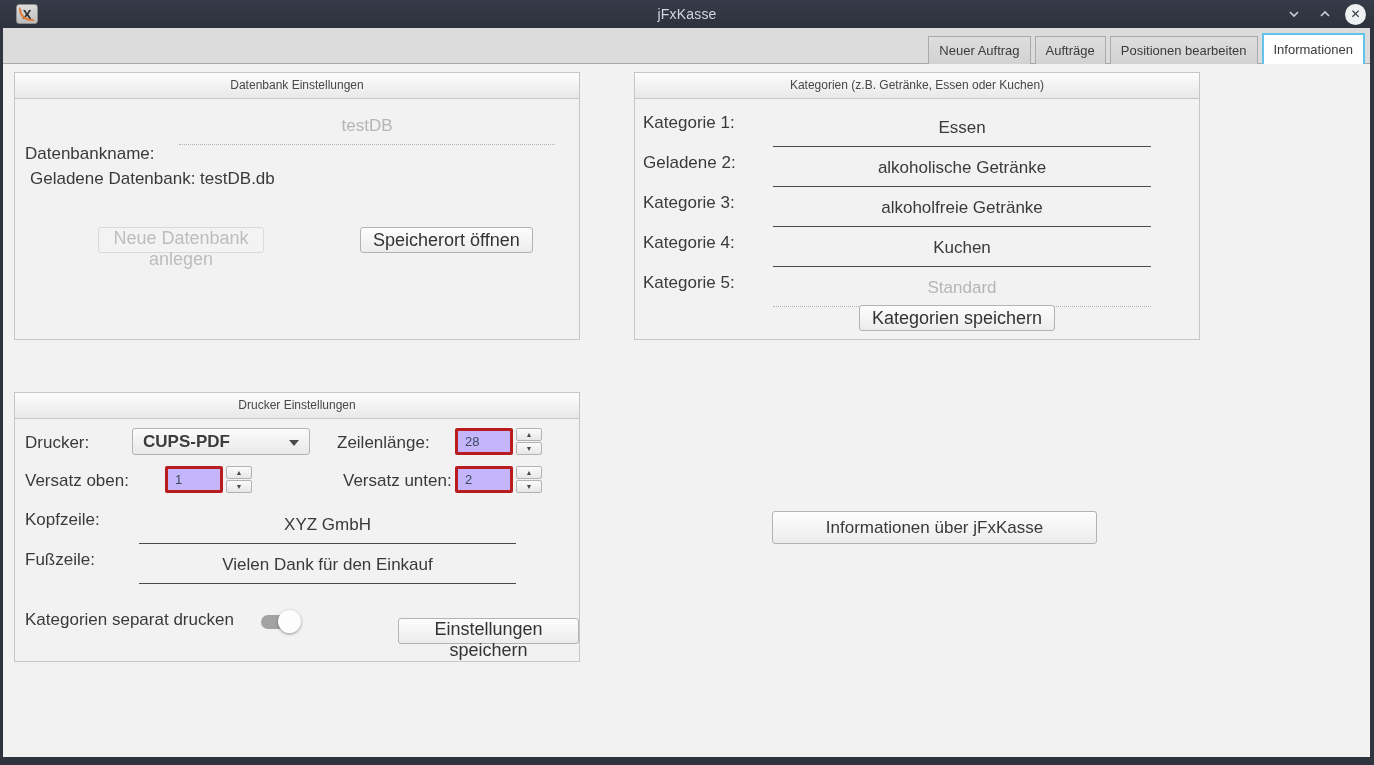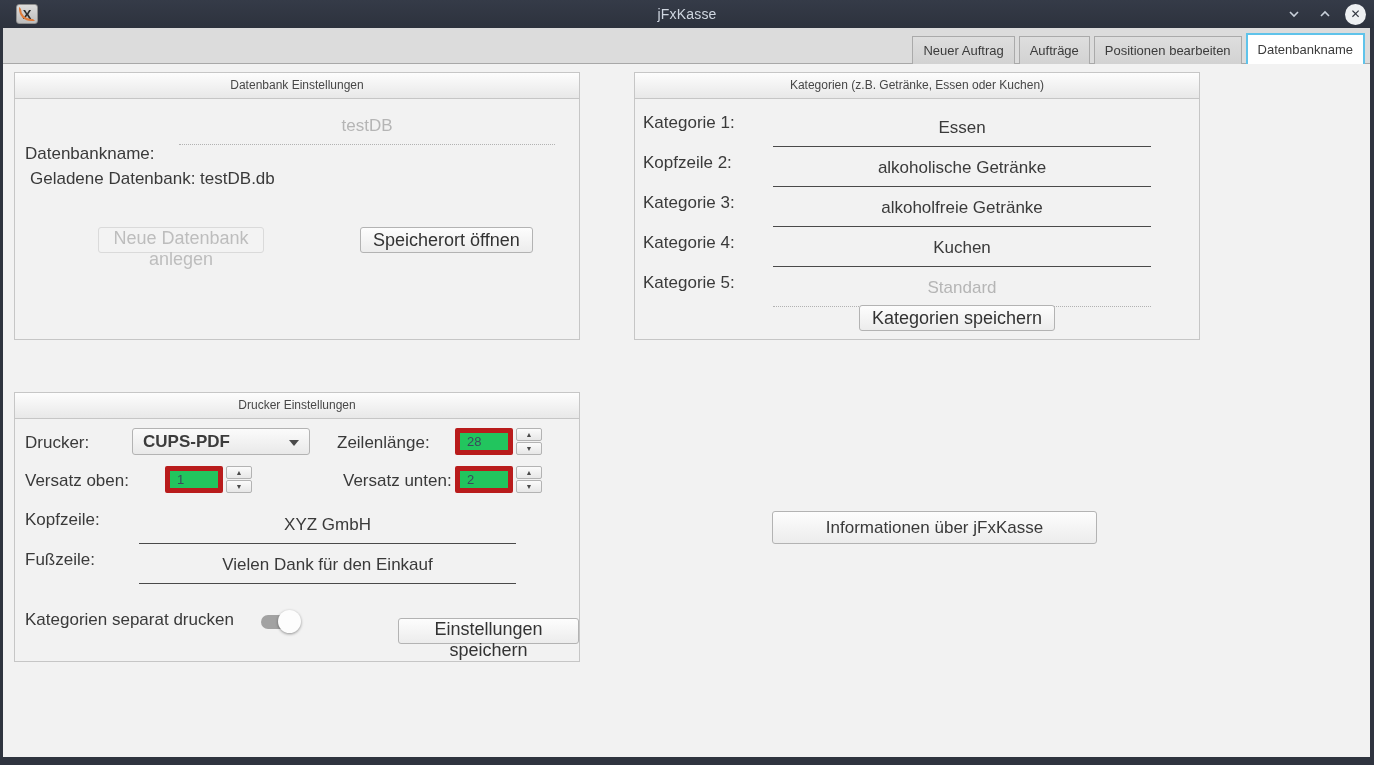--- a/index.html
+++ b/index.html
@@ -187,7 +187,7 @@
       <div class="tab">Neuer Auftrag</div>
       <div class="tab">Aufträge</div>
       <div class="tab">Positionen bearbeiten</div>
-      <div class="tab active">Datenbankname</div>
+      <div class="tab active">Informationen</div>
     </div>
   </div>
 

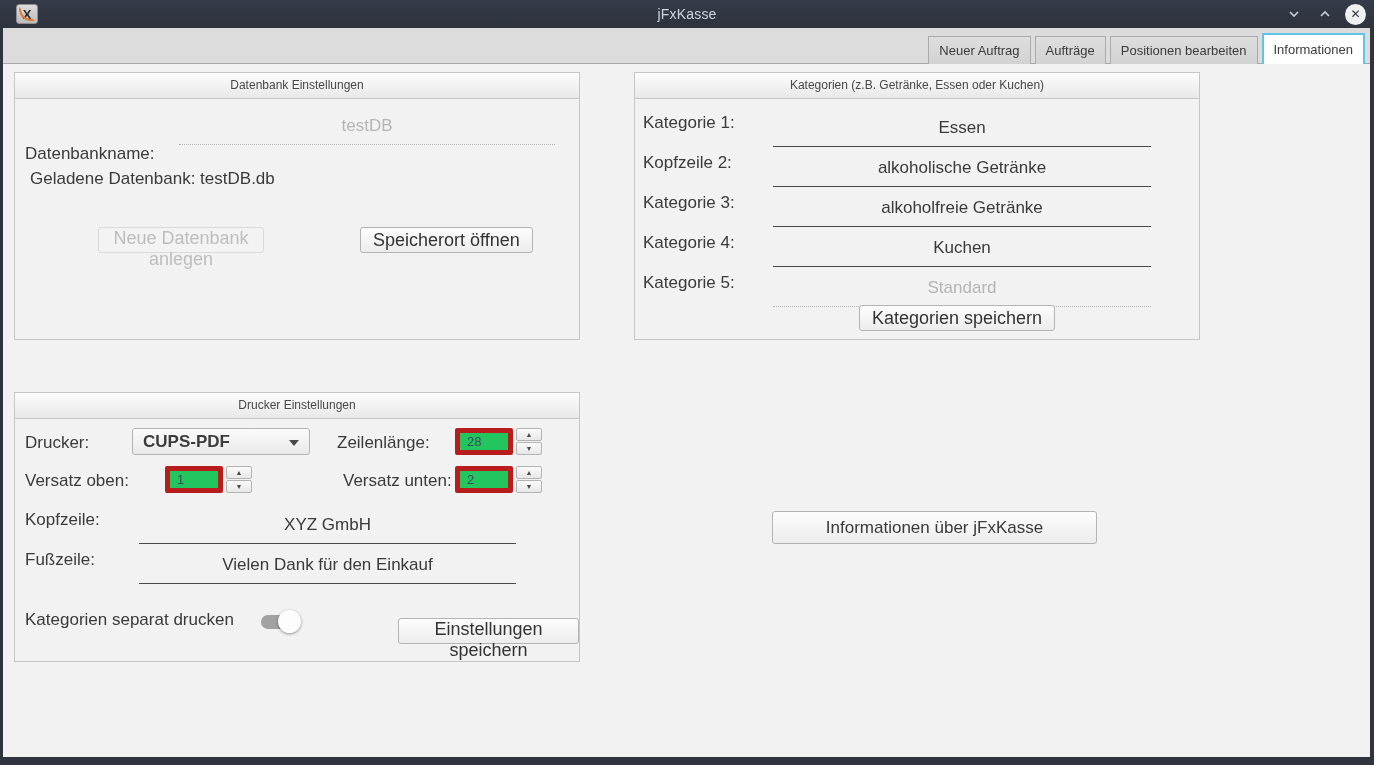--- a/index.html
+++ b/index.html
@@ -210,7 +210,7 @@
       <input type="text" value="Essen" style="">
     </div>
 
-    <div class="lbl" style="left:8px; top:80px;">Kopfzeile 2:</div>
+    <div class="lbl" style="left:8px; top:80px;">Geladene 2:</div>
     <div class="ufield" style="left:138px; top:76px; width:378px;">
       <input type="text" value="alkoholische Getränke" style="">
     </div>

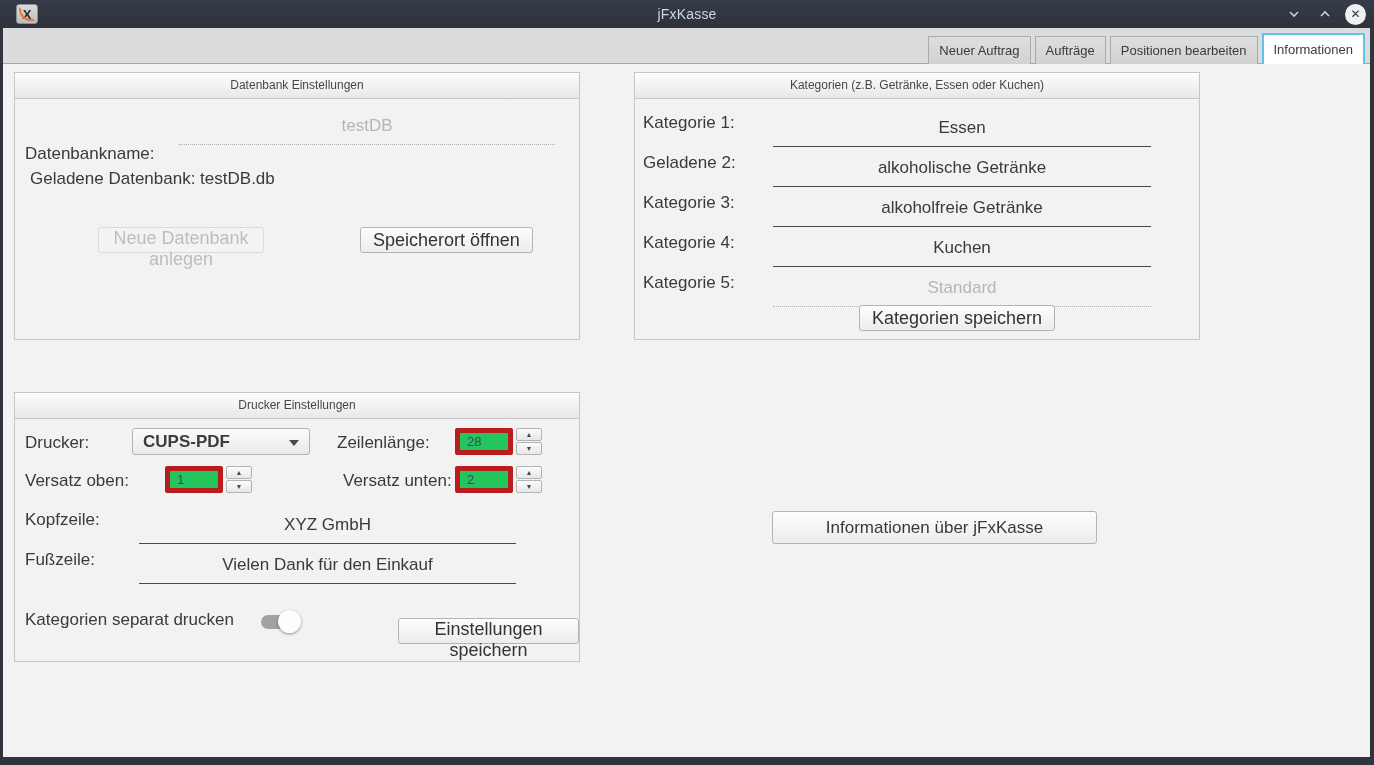--- a/index.html
+++ b/index.html
@@ -134,8 +134,8 @@
   .spinner { position:absolute; height:27px; display:flex; gap:3px; }
   .spinner input {
     width:58px; height:27px;
-    border:5px solid #b91c1c; border-radius:2px;
-    background:#22c55e; outline:none;
+    border:3px solid #b91c1c; border-radius:2px;
+    background:#c4b5fd; outline:none;
     padding:0 7px; font-size:13px; color:#3b4a5c; font-family:inherit;
   }
   .spin-btns { display:flex; flex-direction:column; gap:1px; }

